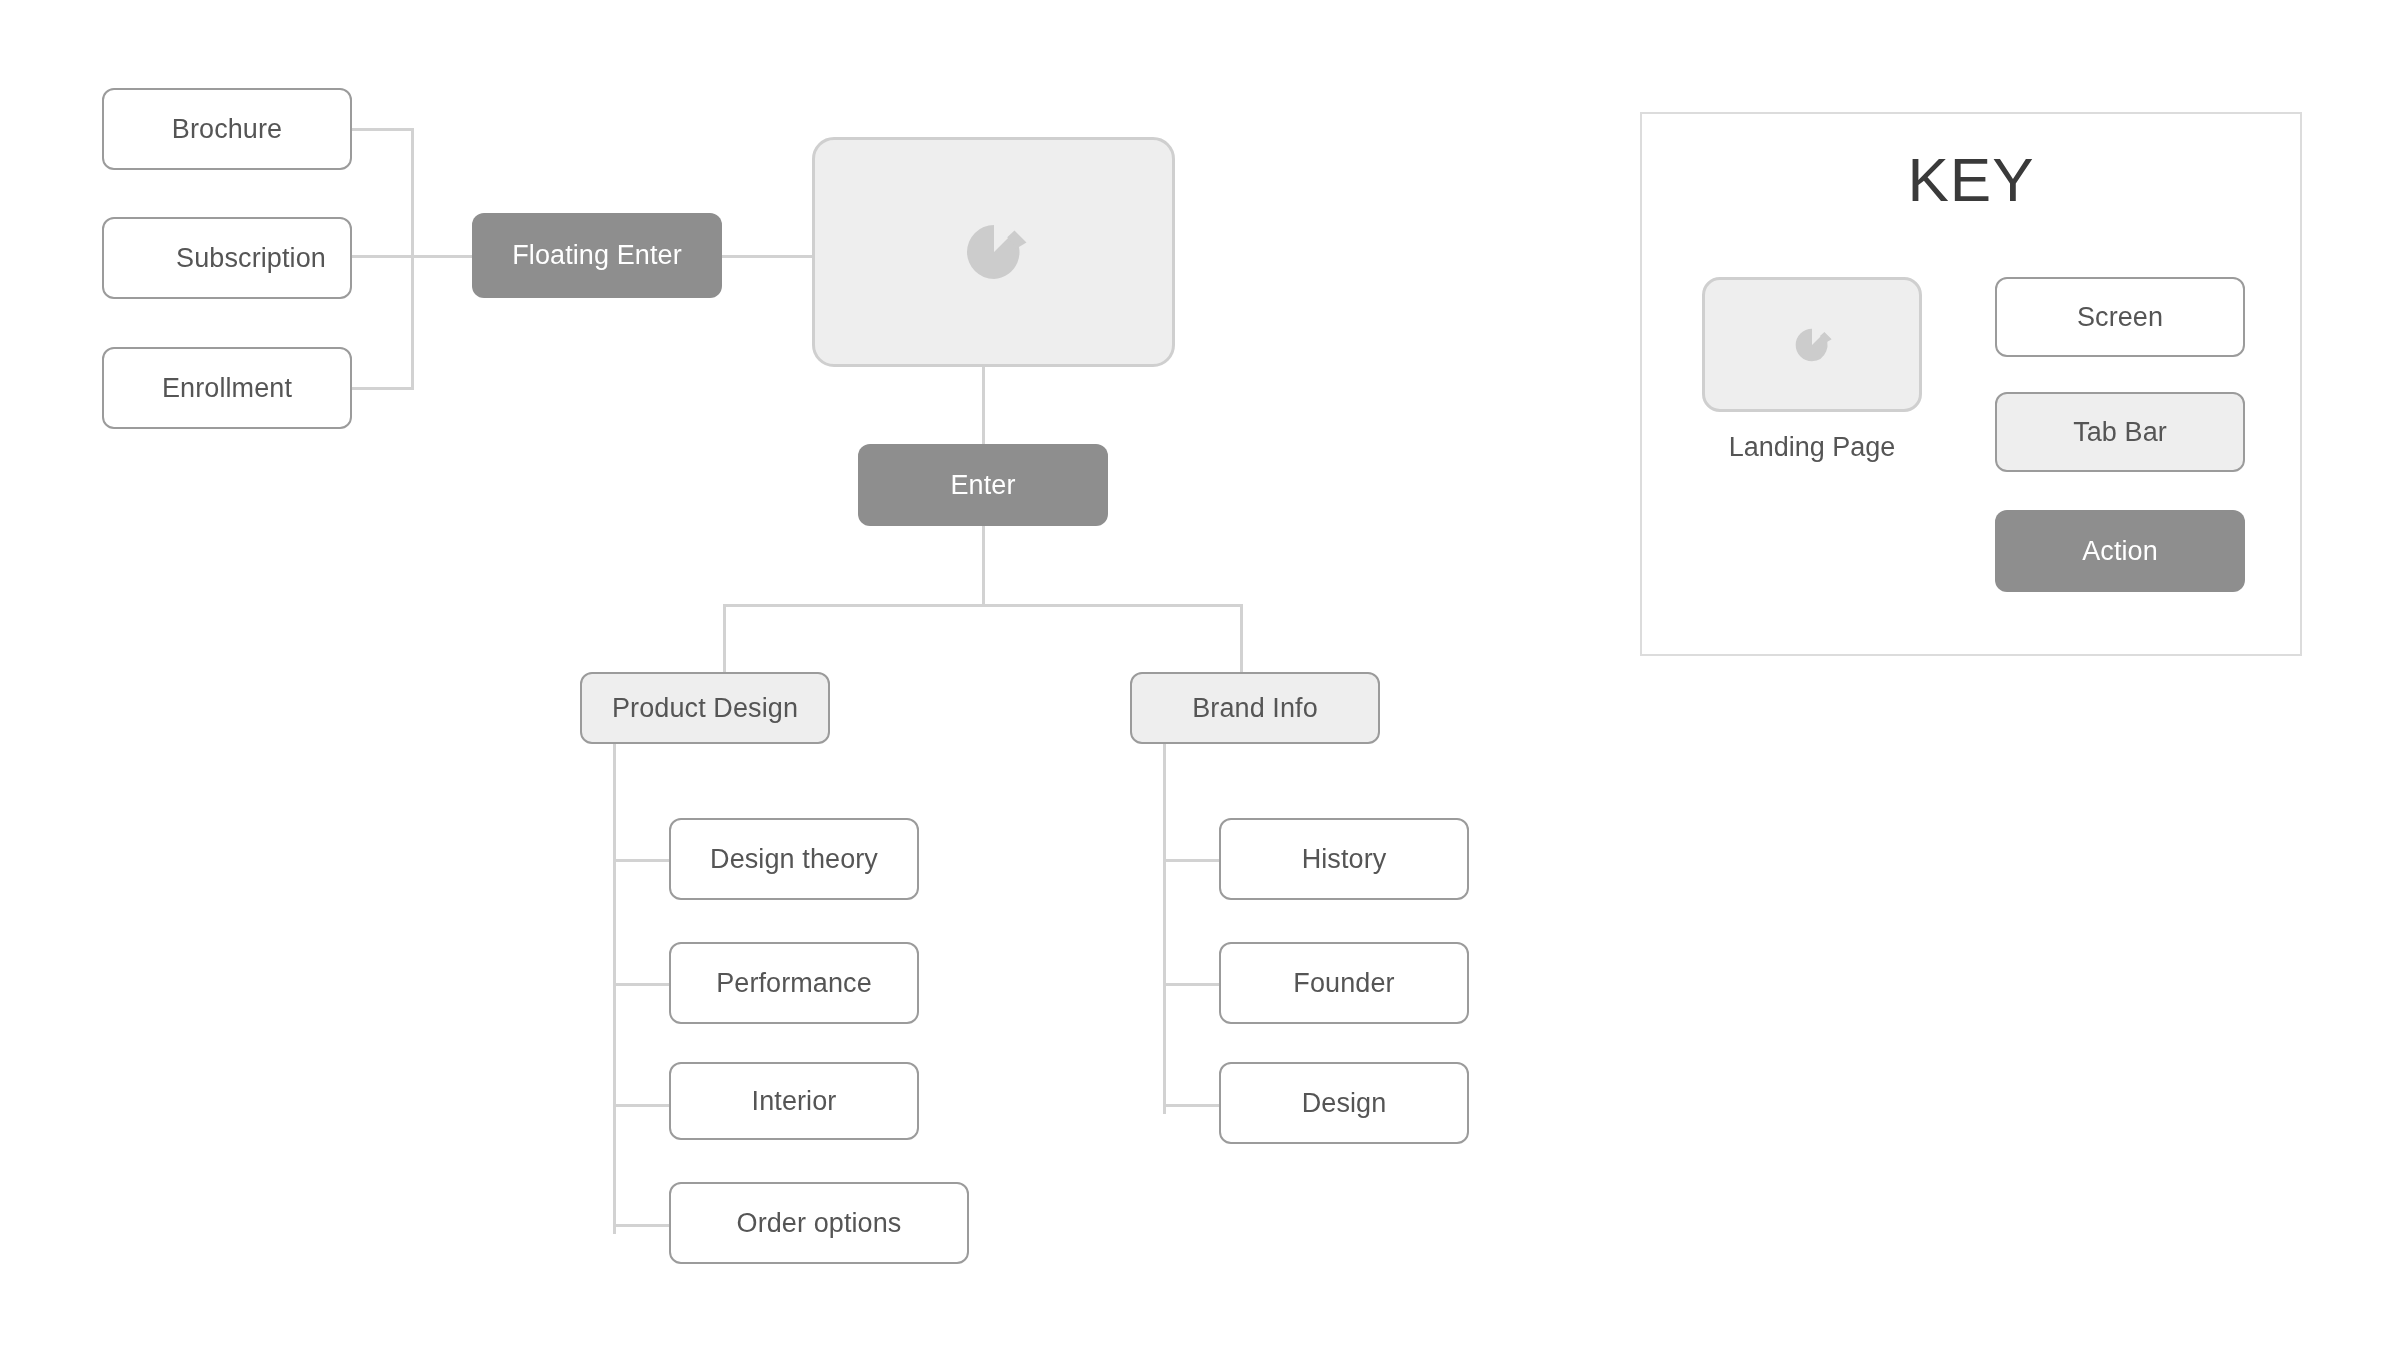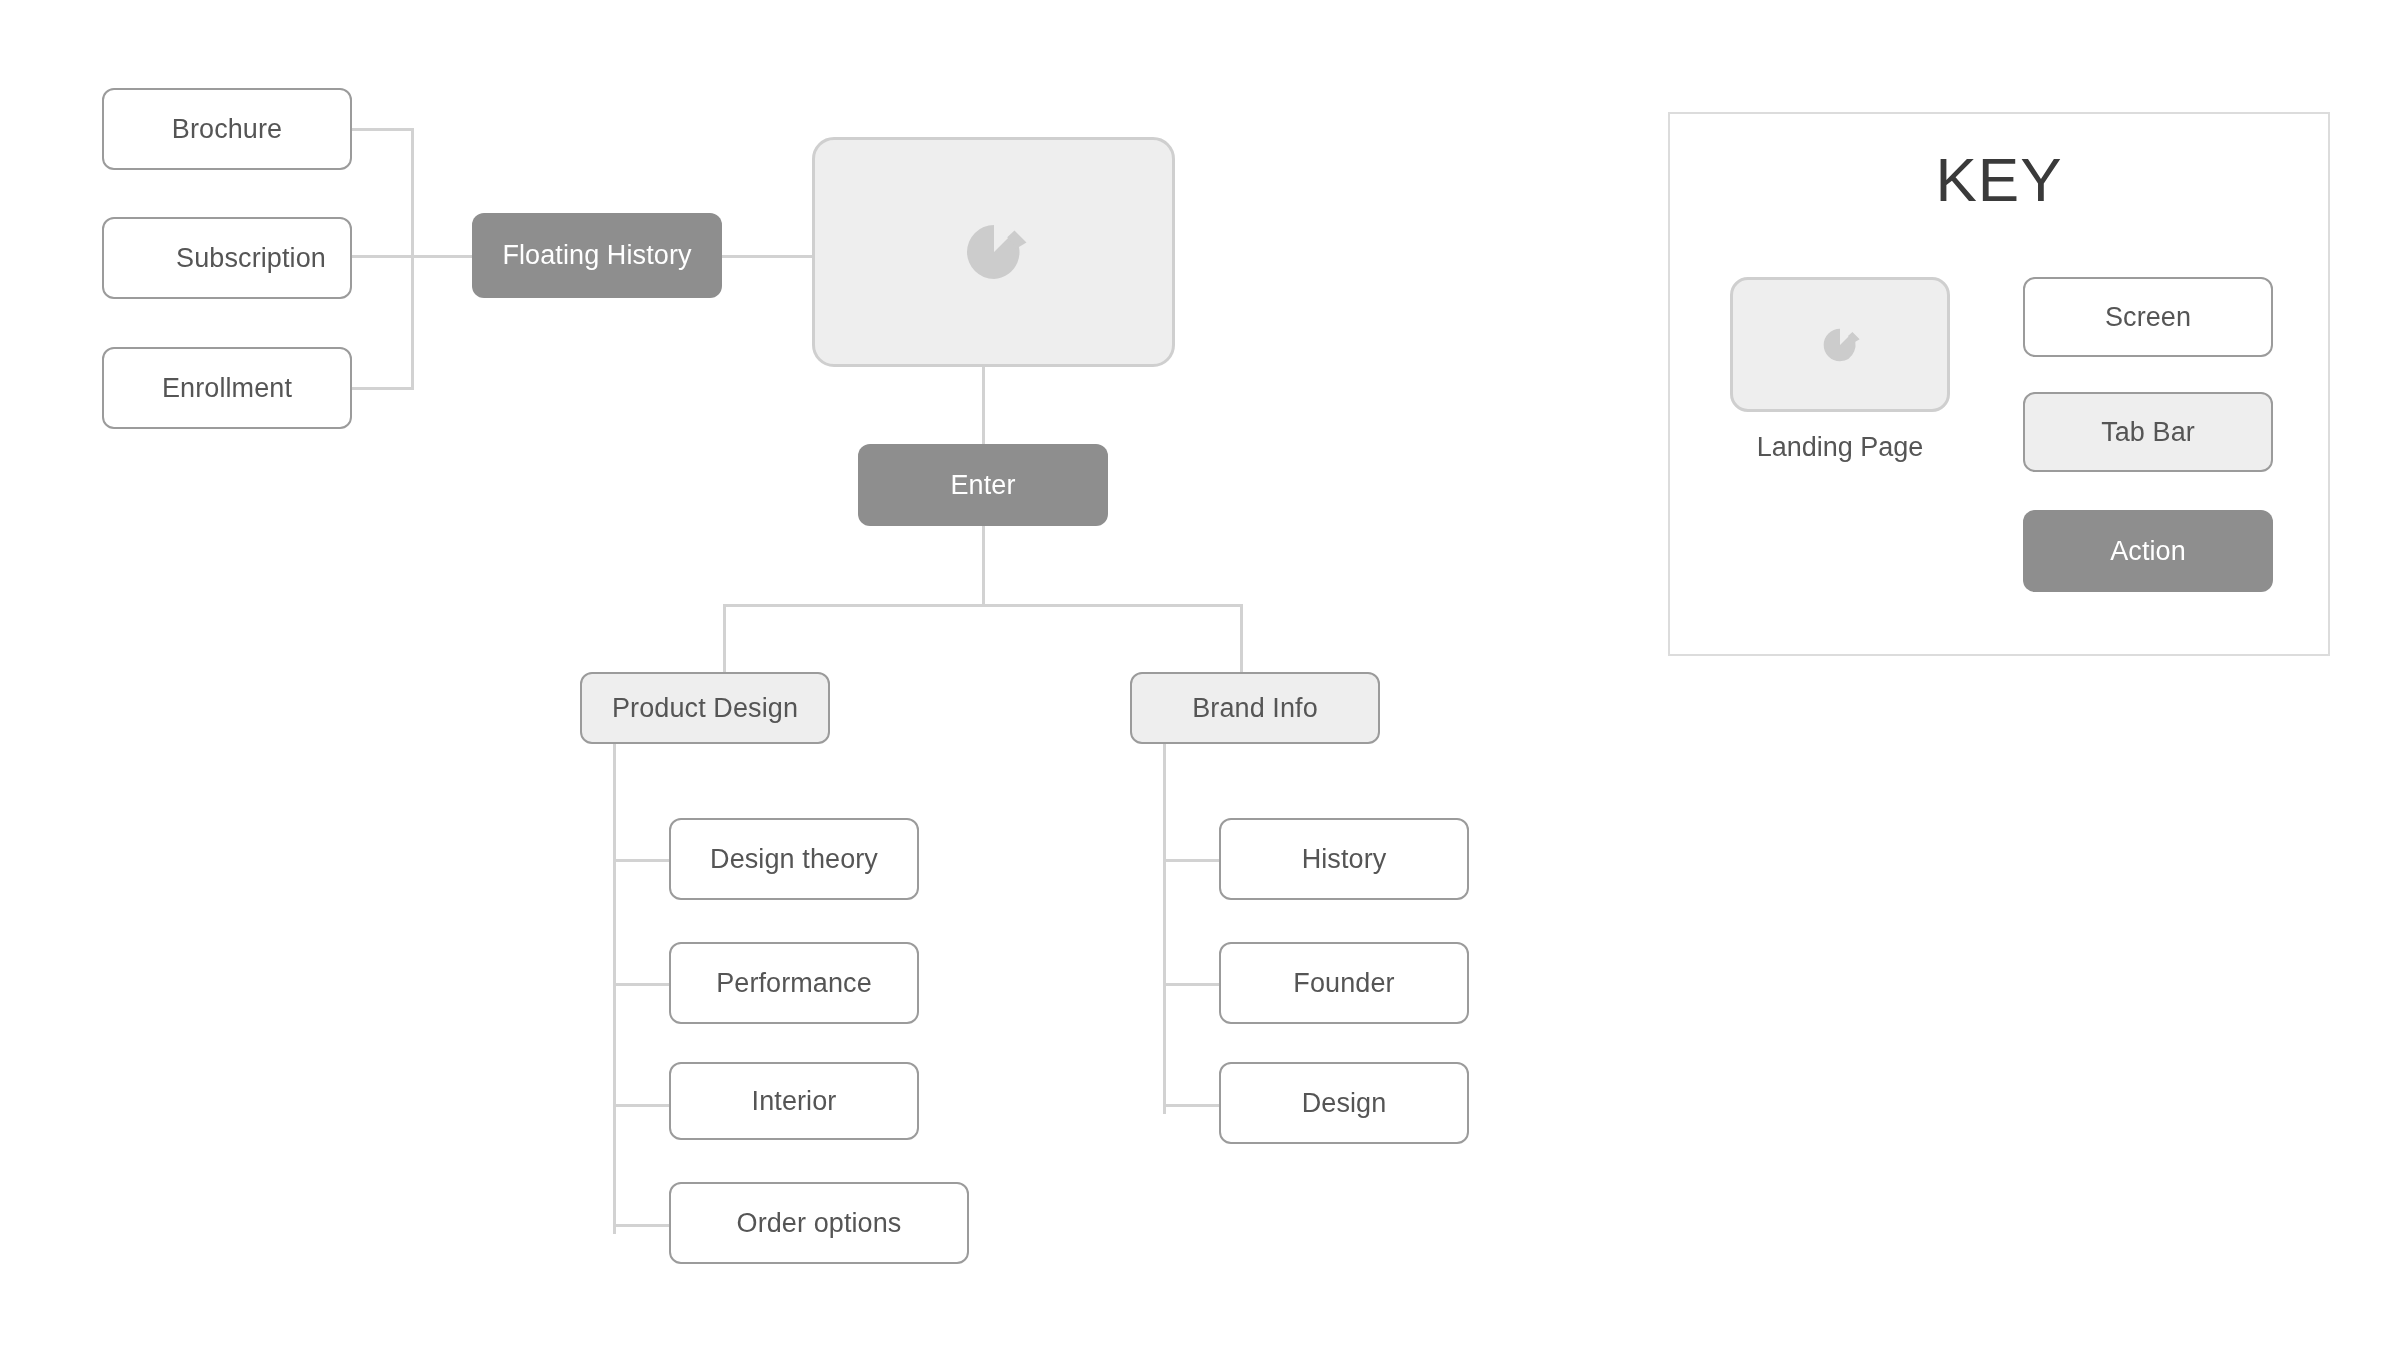--- a/index.html
+++ b/index.html
@@ -178,7 +178,7 @@
     <span>Design</span>
   </div>
 
-  <div id="key-panel" style="left:1640px; top:112px; width:662px; height:544px;margin-left:28px;">
+  <div id="key-panel" style="left:1640px; top:112px; width:662px; height:544px;">
 
     <div id="key-title" style="left:0; top:30px;">KEY</div>
 

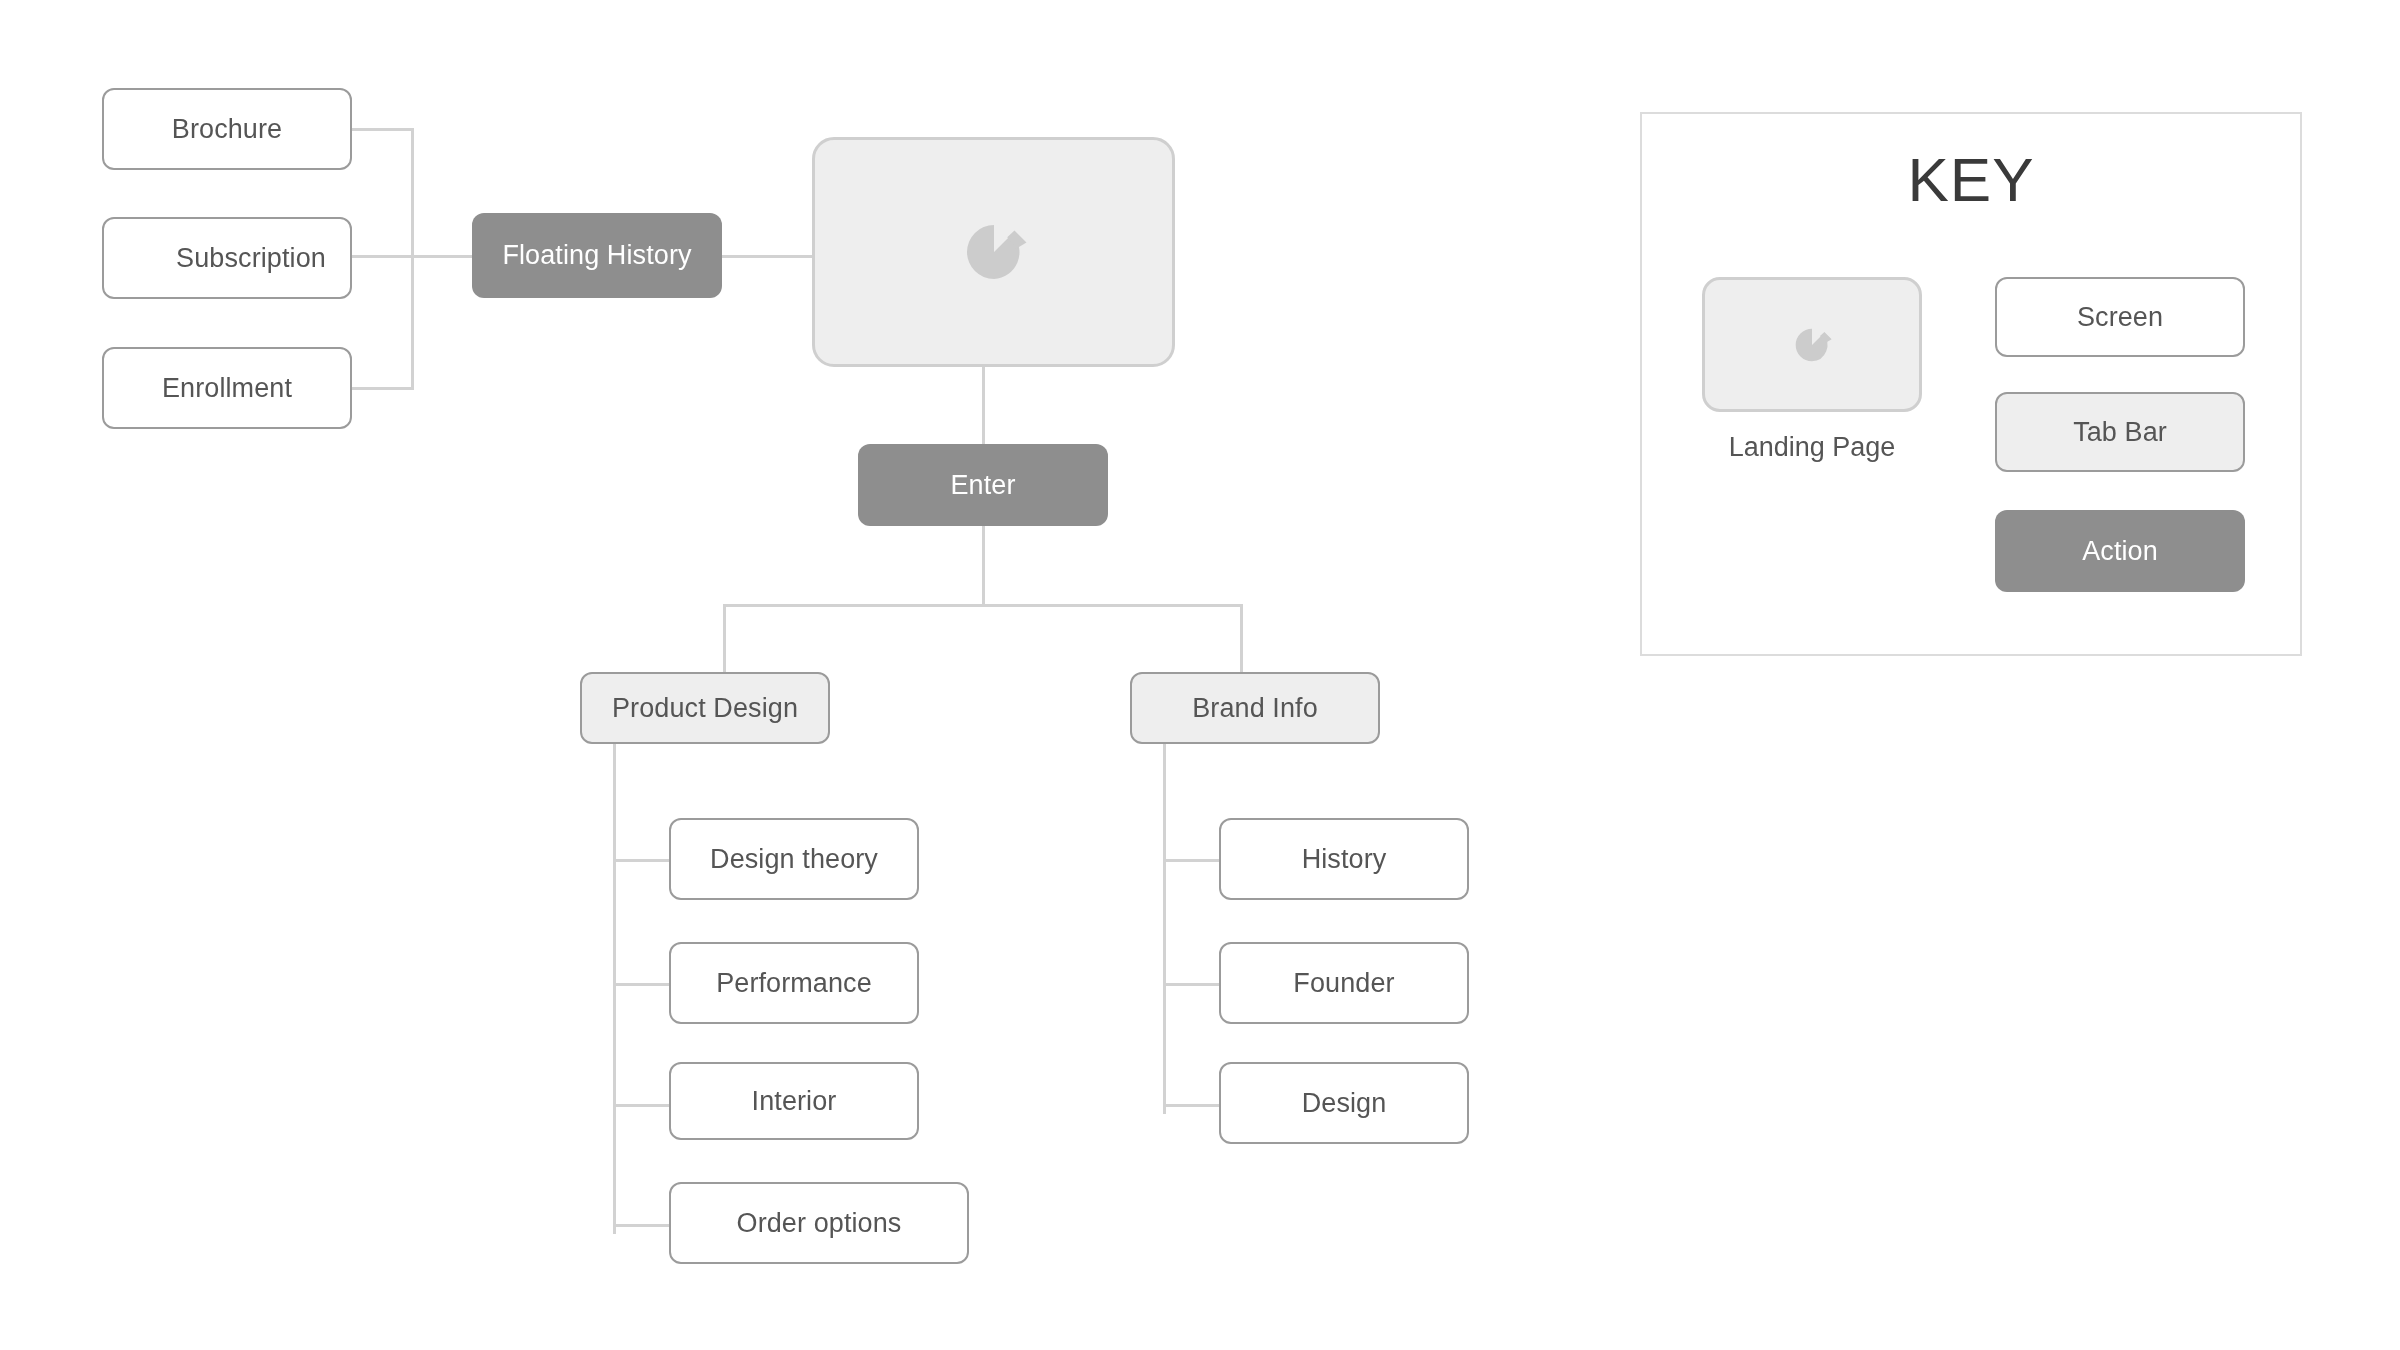--- a/index.html
+++ b/index.html
@@ -132,7 +132,7 @@
   </div>
 
   <div class="node action" style="left:472px; top:213px; width:250px; height:85px;">
-    <span>Floating History</span>
+    <span>Floating Enter</span>
   </div>
 
   <div class="node landing" style="left:812px; top:137px; width:363px; height:230px;">

